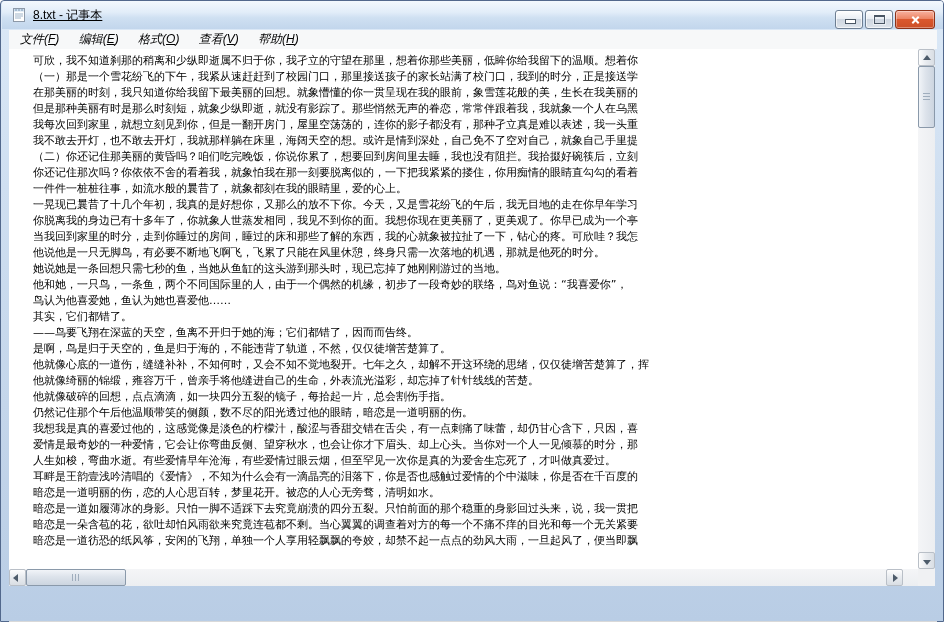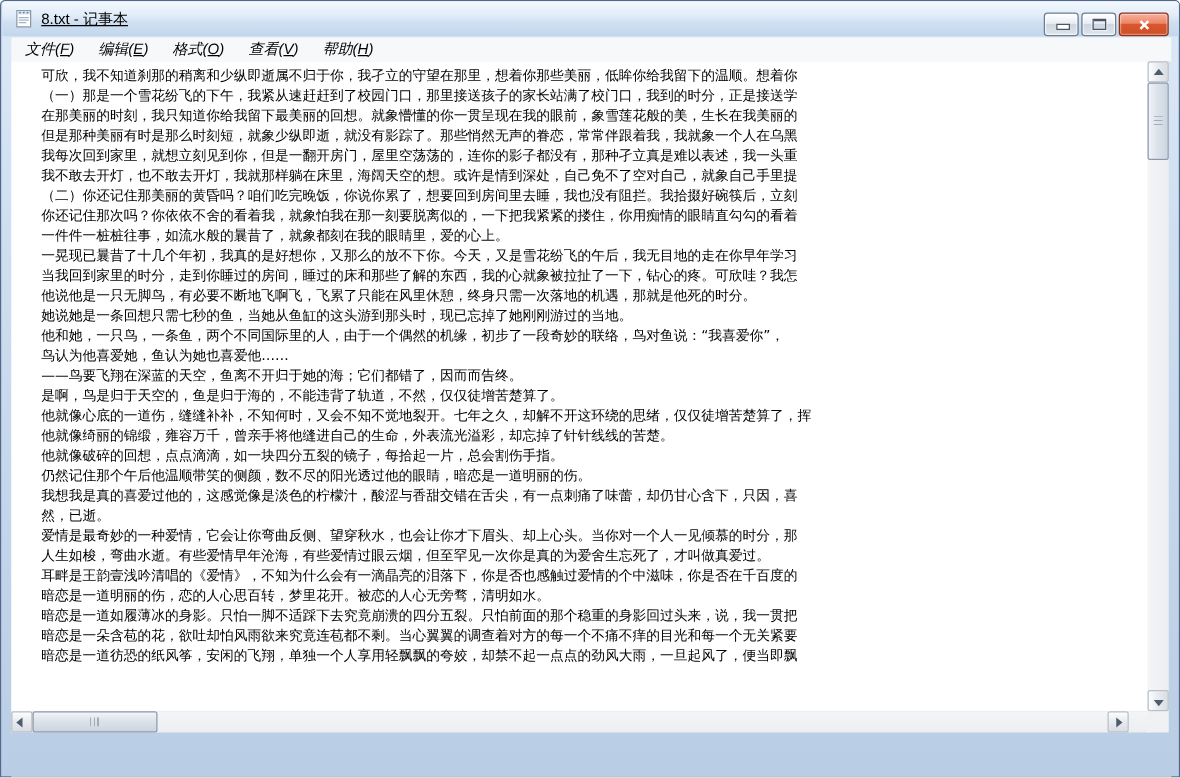--- a/index.html
+++ b/index.html
@@ -137,6 +137,7 @@
         <div class="tl">你还记住那次吗？你依依不舍的看着我，就象怕我在那一刻要脱离似的，一下把我紧紧的搂住，你用痴情的眼睛直勾勾的看着</div>
         <div class="tl">一件件一桩桩往事，如流水般的曩昔了，就象都刻在我的眼睛里，爱的心上。</div>
         <div class="tl">一晃现已曩昔了十几个年初，我真的是好想你，又那么的放不下你。今天，又是雪花纷飞的午后，我无目地的走在你早年学习</div>
+        <div class="tl">你脱离我的身边已有十多年了，你就象人世蒸发相同，我见不到你的面。我想你现在更美丽了，更美观了。你早已成为一个亭</div>
         <div class="tl">当我回到家里的时分，走到你睡过的房间，睡过的床和那些了解的东西，我的心就象被拉扯了一下，钻心的疼。可欣哇？我怎</div>
         <div class="tl">他说他是一只无脚鸟，有必要不断地飞啊飞，飞累了只能在风里休憩，终身只需一次落地的机遇，那就是他死的时分。</div>
         <div class="tl">她说她是一条回想只需七秒的鱼，当她从鱼缸的这头游到那头时，现已忘掉了她刚刚游过的当地。</div>

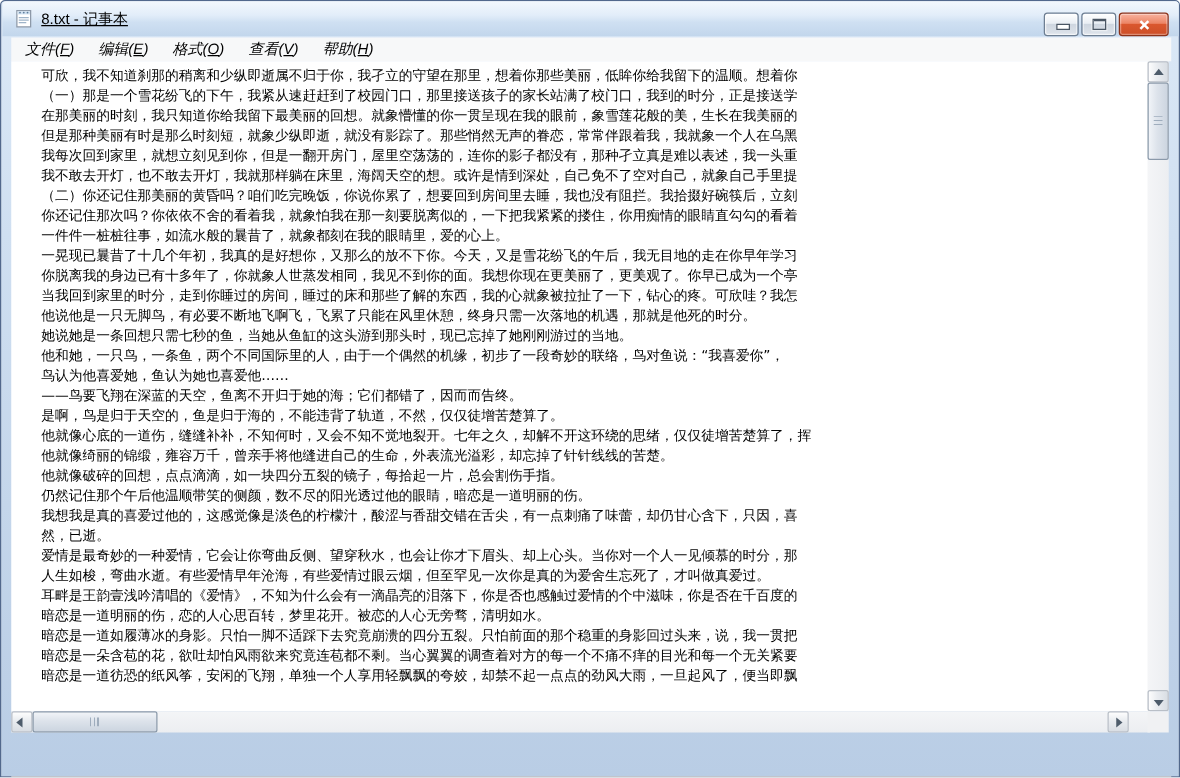--- a/index.html
+++ b/index.html
@@ -143,6 +143,7 @@
         <div class="tl">她说她是一条回想只需七秒的鱼，当她从鱼缸的这头游到那头时，现已忘掉了她刚刚游过的当地。</div>
         <div class="tl">他和她，一只鸟，一条鱼，两个不同国际里的人，由于一个偶然的机缘，初步了一段奇妙的联络，鸟对鱼说：“我喜爱你”，</div>
         <div class="tl">鸟认为他喜爱她，鱼认为她也喜爱他……</div>
+        <div class="tl">其实，它们都错了。</div>
         <div class="tl">——鸟要飞翔在深蓝的天空，鱼离不开归于她的海；它们都错了，因而而告终。</div>
         <div class="tl">是啊，鸟是归于天空的，鱼是归于海的，不能违背了轨道，不然，仅仅徒增苦楚算了。</div>
         <div class="tl">他就像心底的一道伤，缝缝补补，不知何时，又会不知不觉地裂开。七年之久，却解不开这环绕的思绪，仅仅徒增苦楚算了，挥</div>

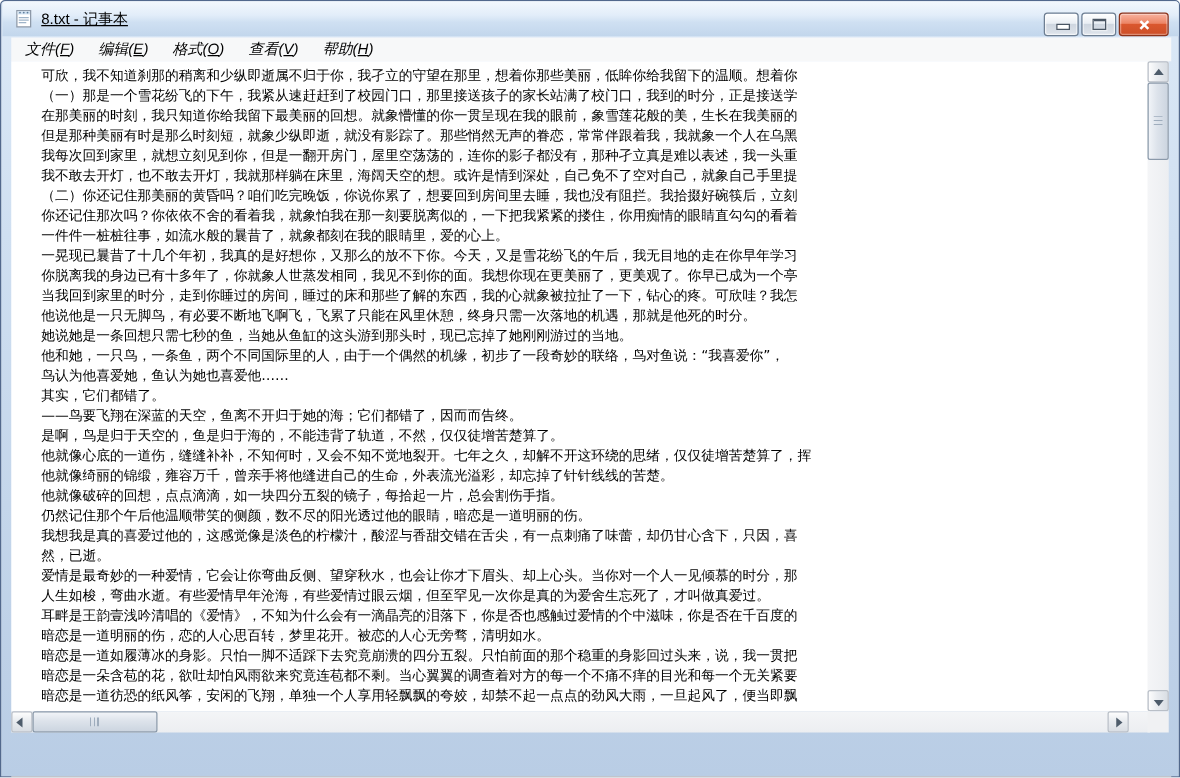--- a/index.html
+++ b/index.html
@@ -151,7 +151,6 @@
         <div class="tl">他就像破碎的回想，点点滴滴，如一块四分五裂的镜子，每拾起一片，总会割伤手指。</div>
         <div class="tl">仍然记住那个午后他温顺带笑的侧颜，数不尽的阳光透过他的眼睛，暗恋是一道明丽的伤。</div>
         <div class="tl">我想我是真的喜爱过他的，这感觉像是淡色的柠檬汁，酸涩与香甜交错在舌尖，有一点刺痛了味蕾，却仍甘心含下，只因，喜</div>
-        <div class="tl">然，已逝。</div>
         <div class="tl">爱情是最奇妙的一种爱情，它会让你弯曲反侧、望穿秋水，也会让你才下眉头、却上心头。当你对一个人一见倾慕的时分，那</div>
         <div class="tl">人生如梭，弯曲水逝。有些爱情早年沧海，有些爱情过眼云烟，但至罕见一次你是真的为爱舍生忘死了，才叫做真爱过。</div>
         <div class="tl">耳畔是王韵壹浅吟清唱的《爱情》，不知为什么会有一滴晶亮的泪落下，你是否也感触过爱情的个中滋味，你是否在千百度的</div>

